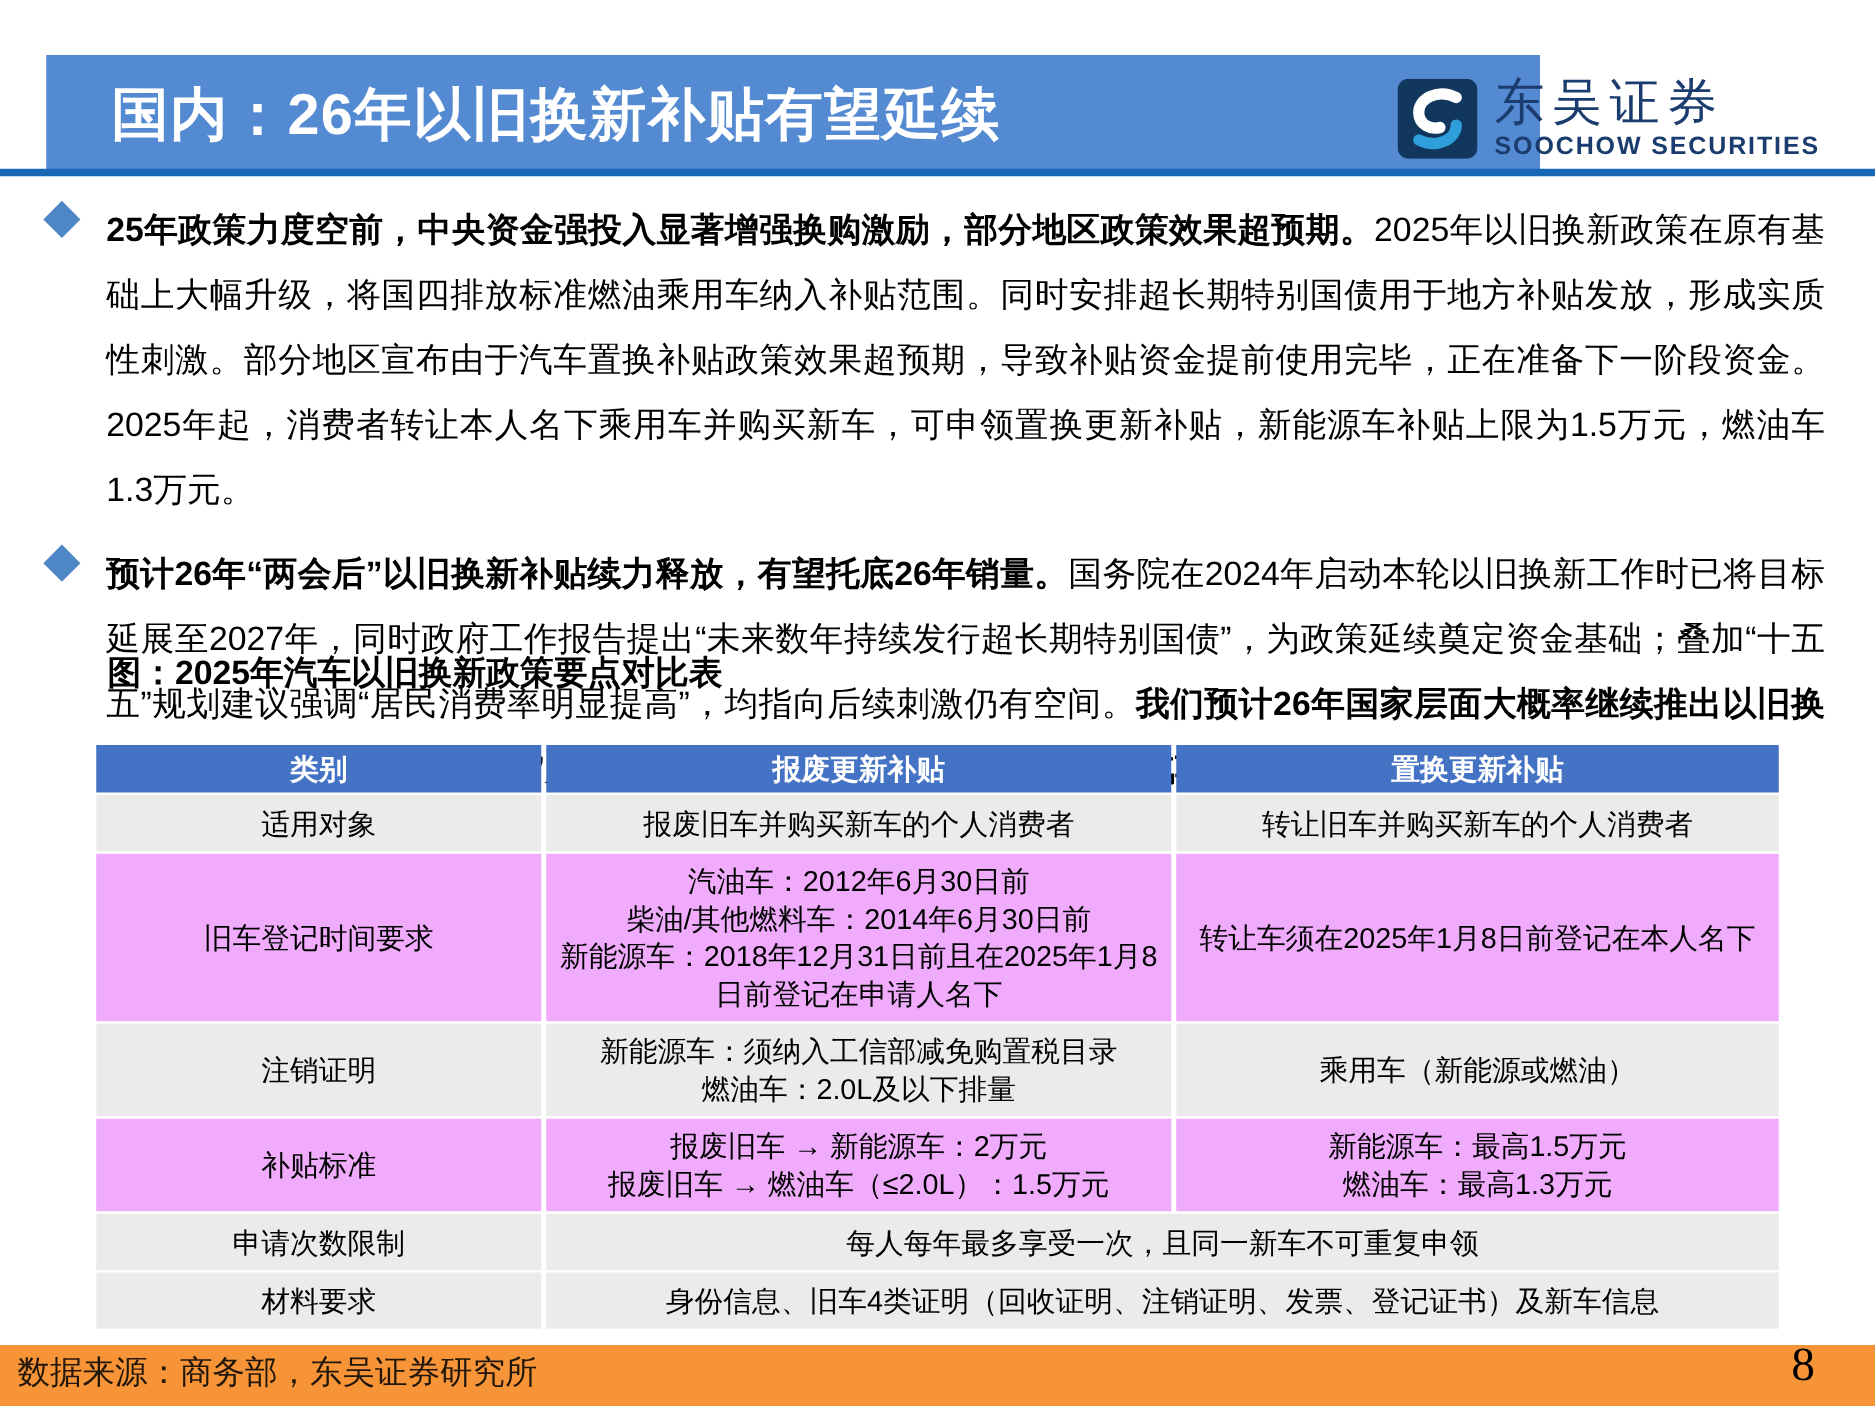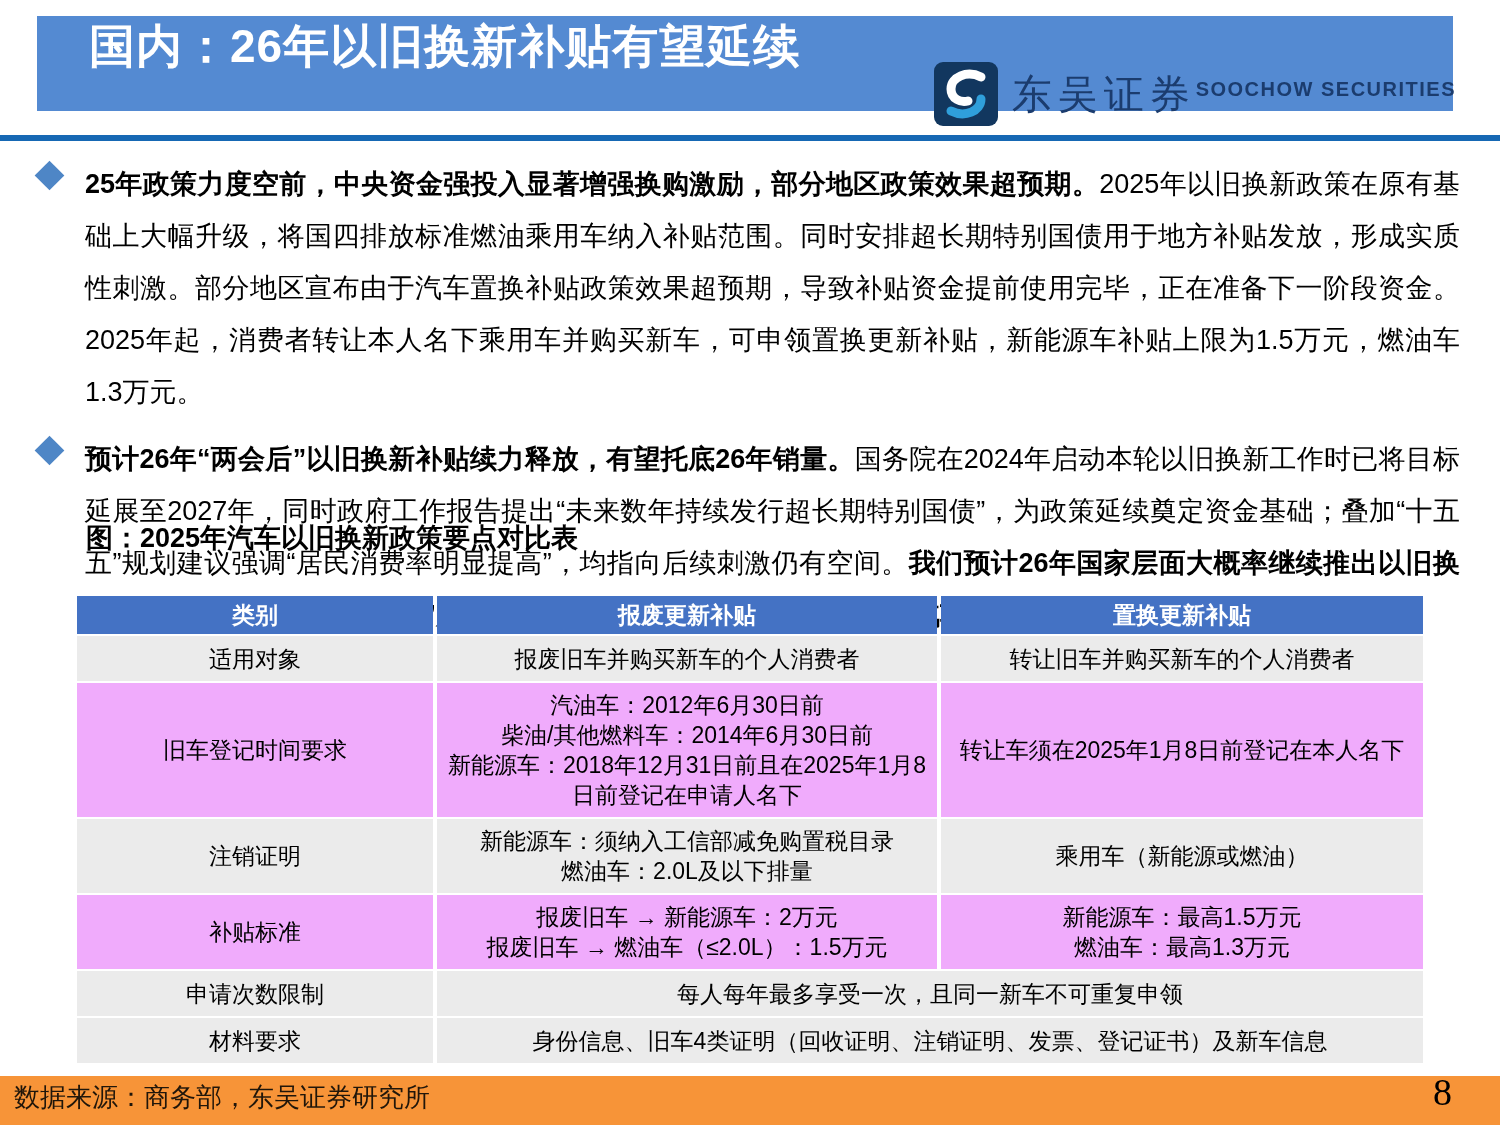--- a/index.html
+++ b/index.html
@@ -11,8 +11,8 @@
   }
   
   .top-bar{
-    position:absolute;left:37px;top:16px;width:1416px;height:95px;
-    background:#548AD2;display:flex;
+    position:absolute;left:37px;top:44px;width:1195px;height:95px;
+    background:#548AD2;display:flex;align-items:center;
   }
   .top-bar .title{
     color:#fff;font-size:46px;font-weight:bold;padding-left:52px;

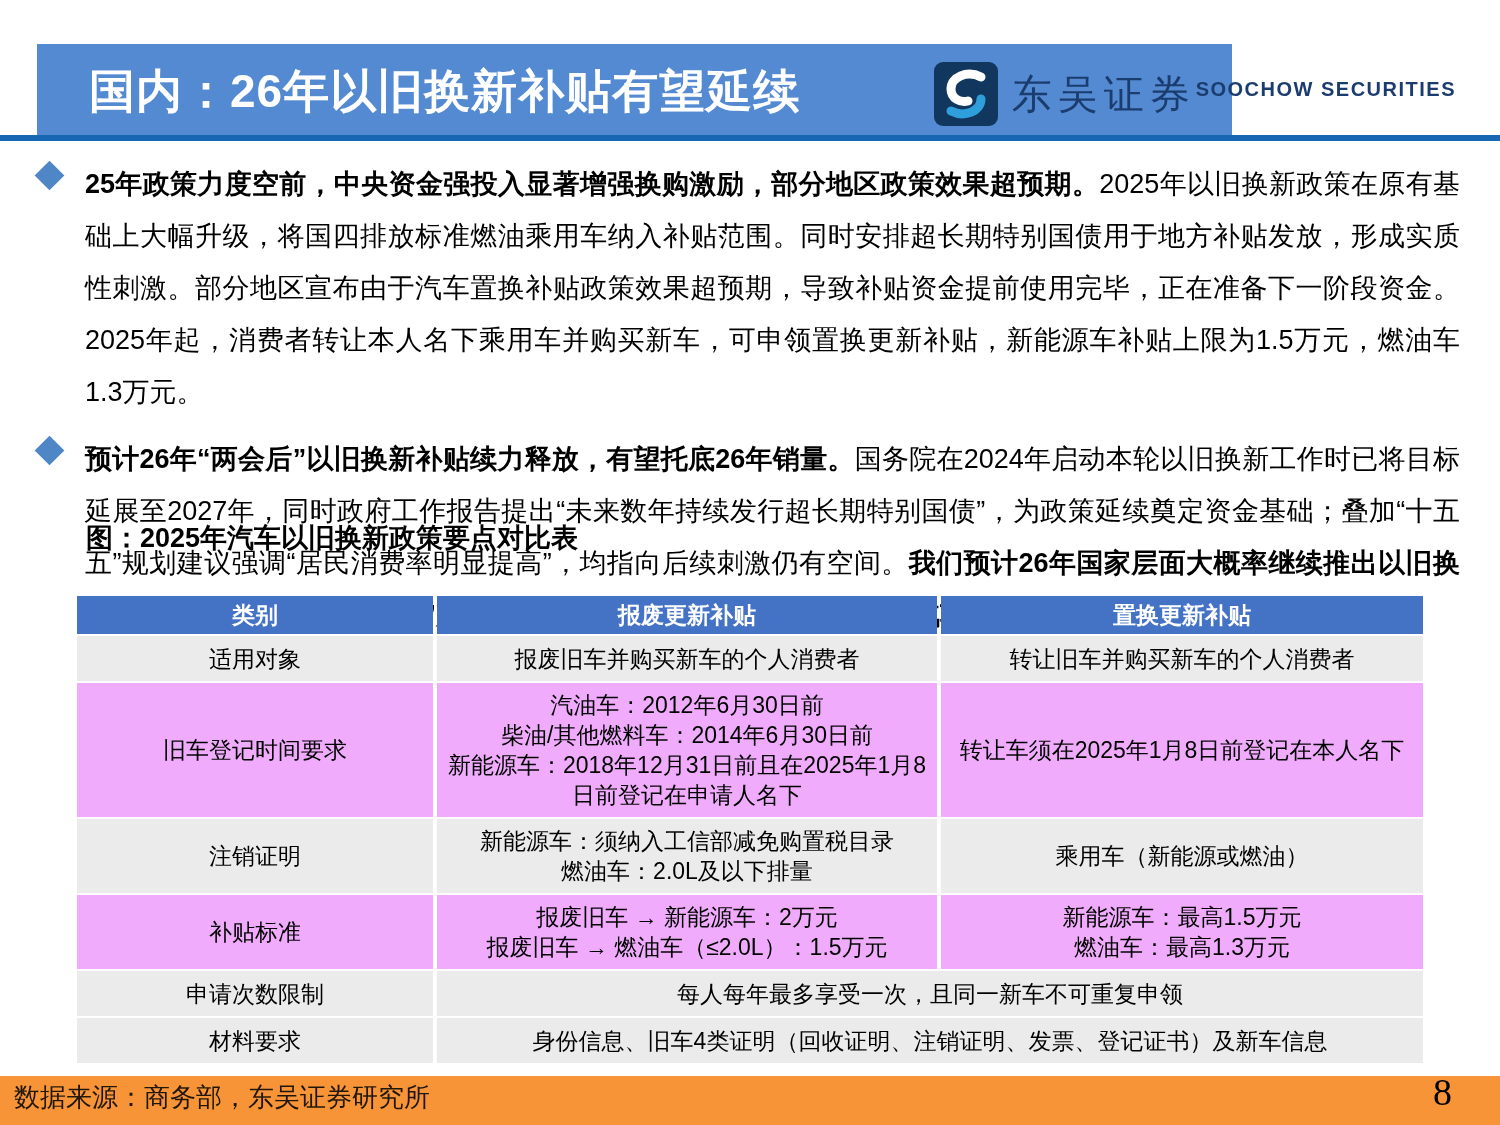--- a/index.html
+++ b/index.html
@@ -23,7 +23,7 @@
     position:absolute;right:44px;top:62px;display:flex;align-items:center;gap:14px;
   }
   .logo-icon{width:64px;height:64px;display:block;}
-  .logo-text{display:flex;line-height:1;}
+  .logo-text{display:flex;flex-direction:column;line-height:1;}
   .logo-cn{font-size:40px;color:#1B3C6E;letter-spacing:6px;font-weight:500;}
   .logo-en{font-size:20px;color:#1B3C6E;font-weight:bold;letter-spacing:1.5px;margin-top:5px;}
   

